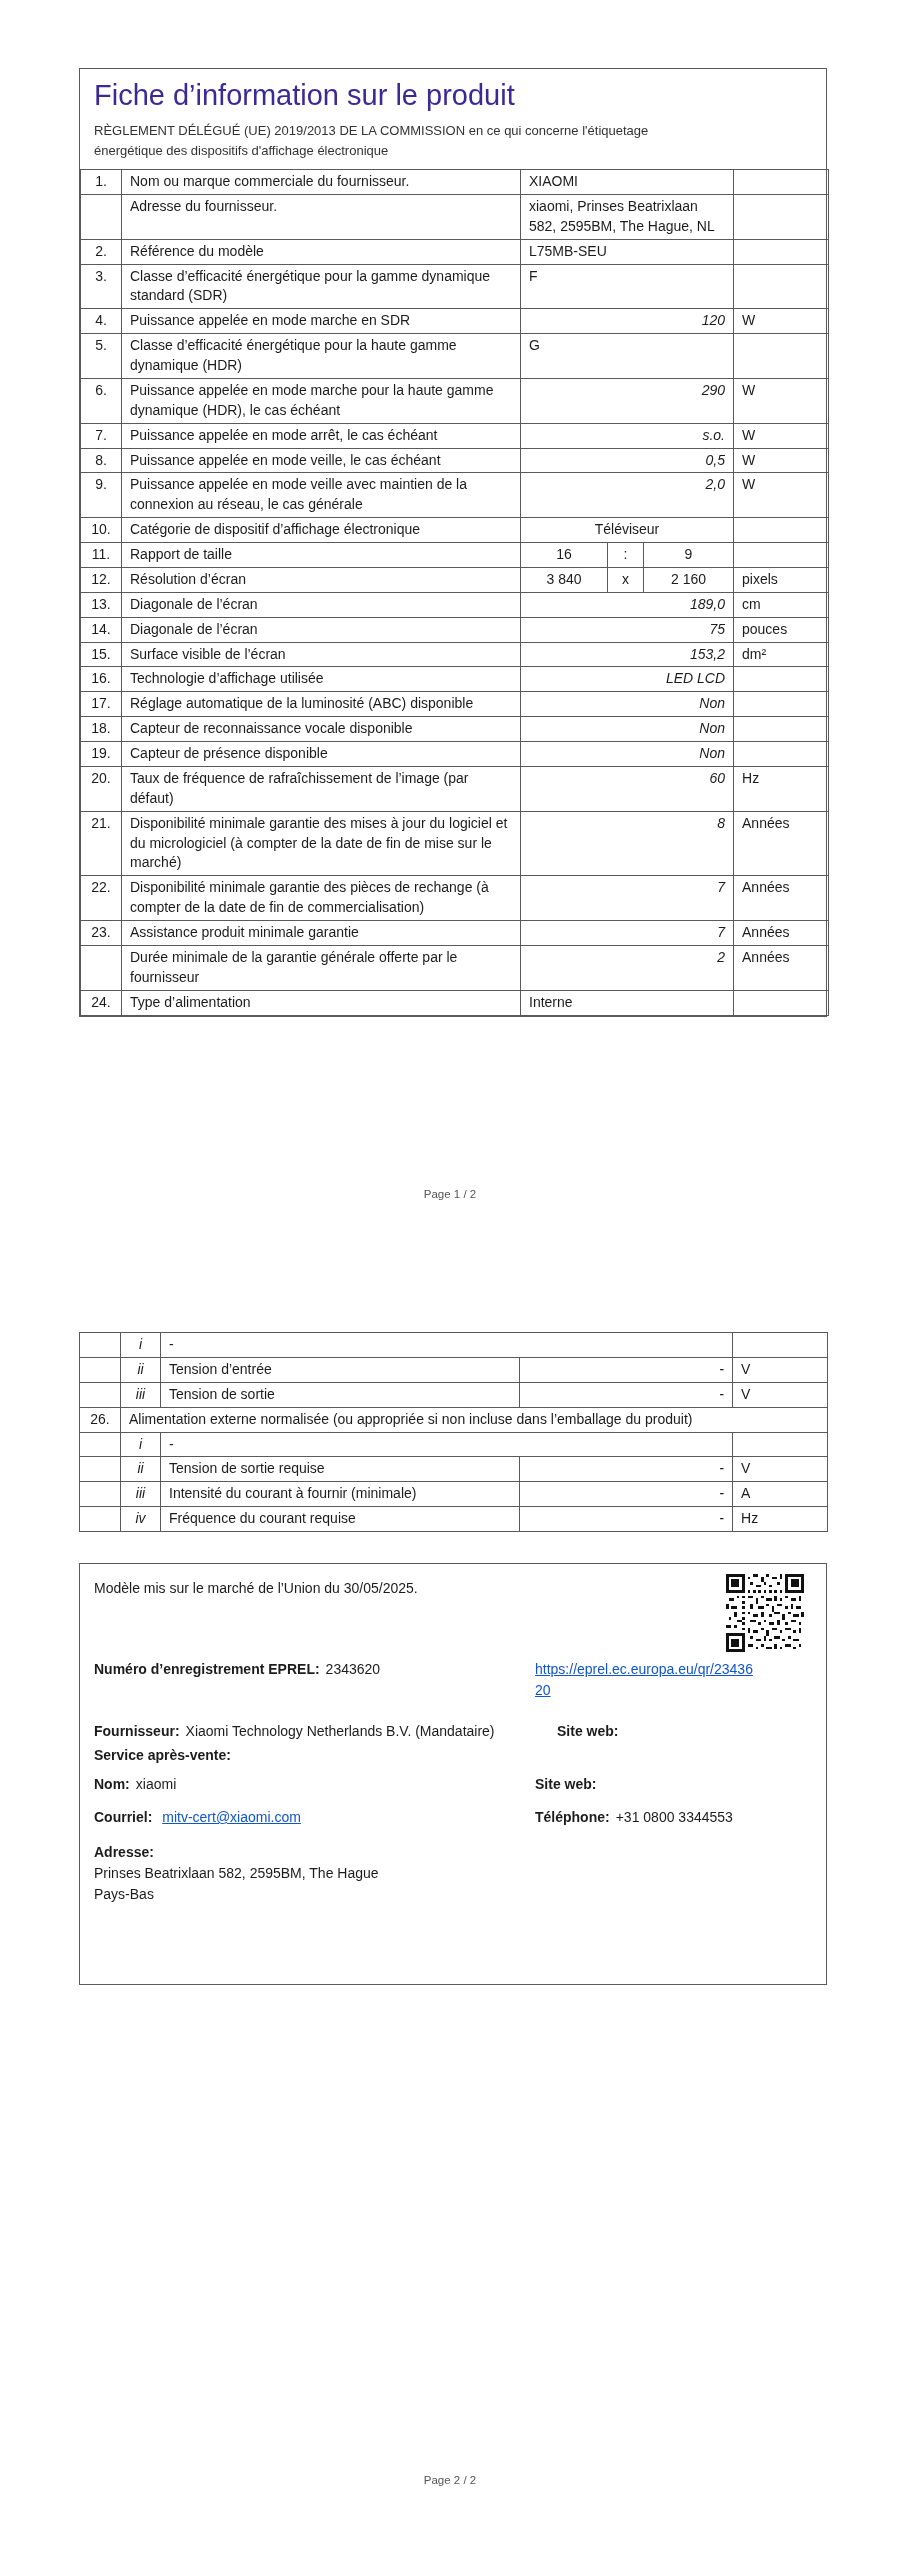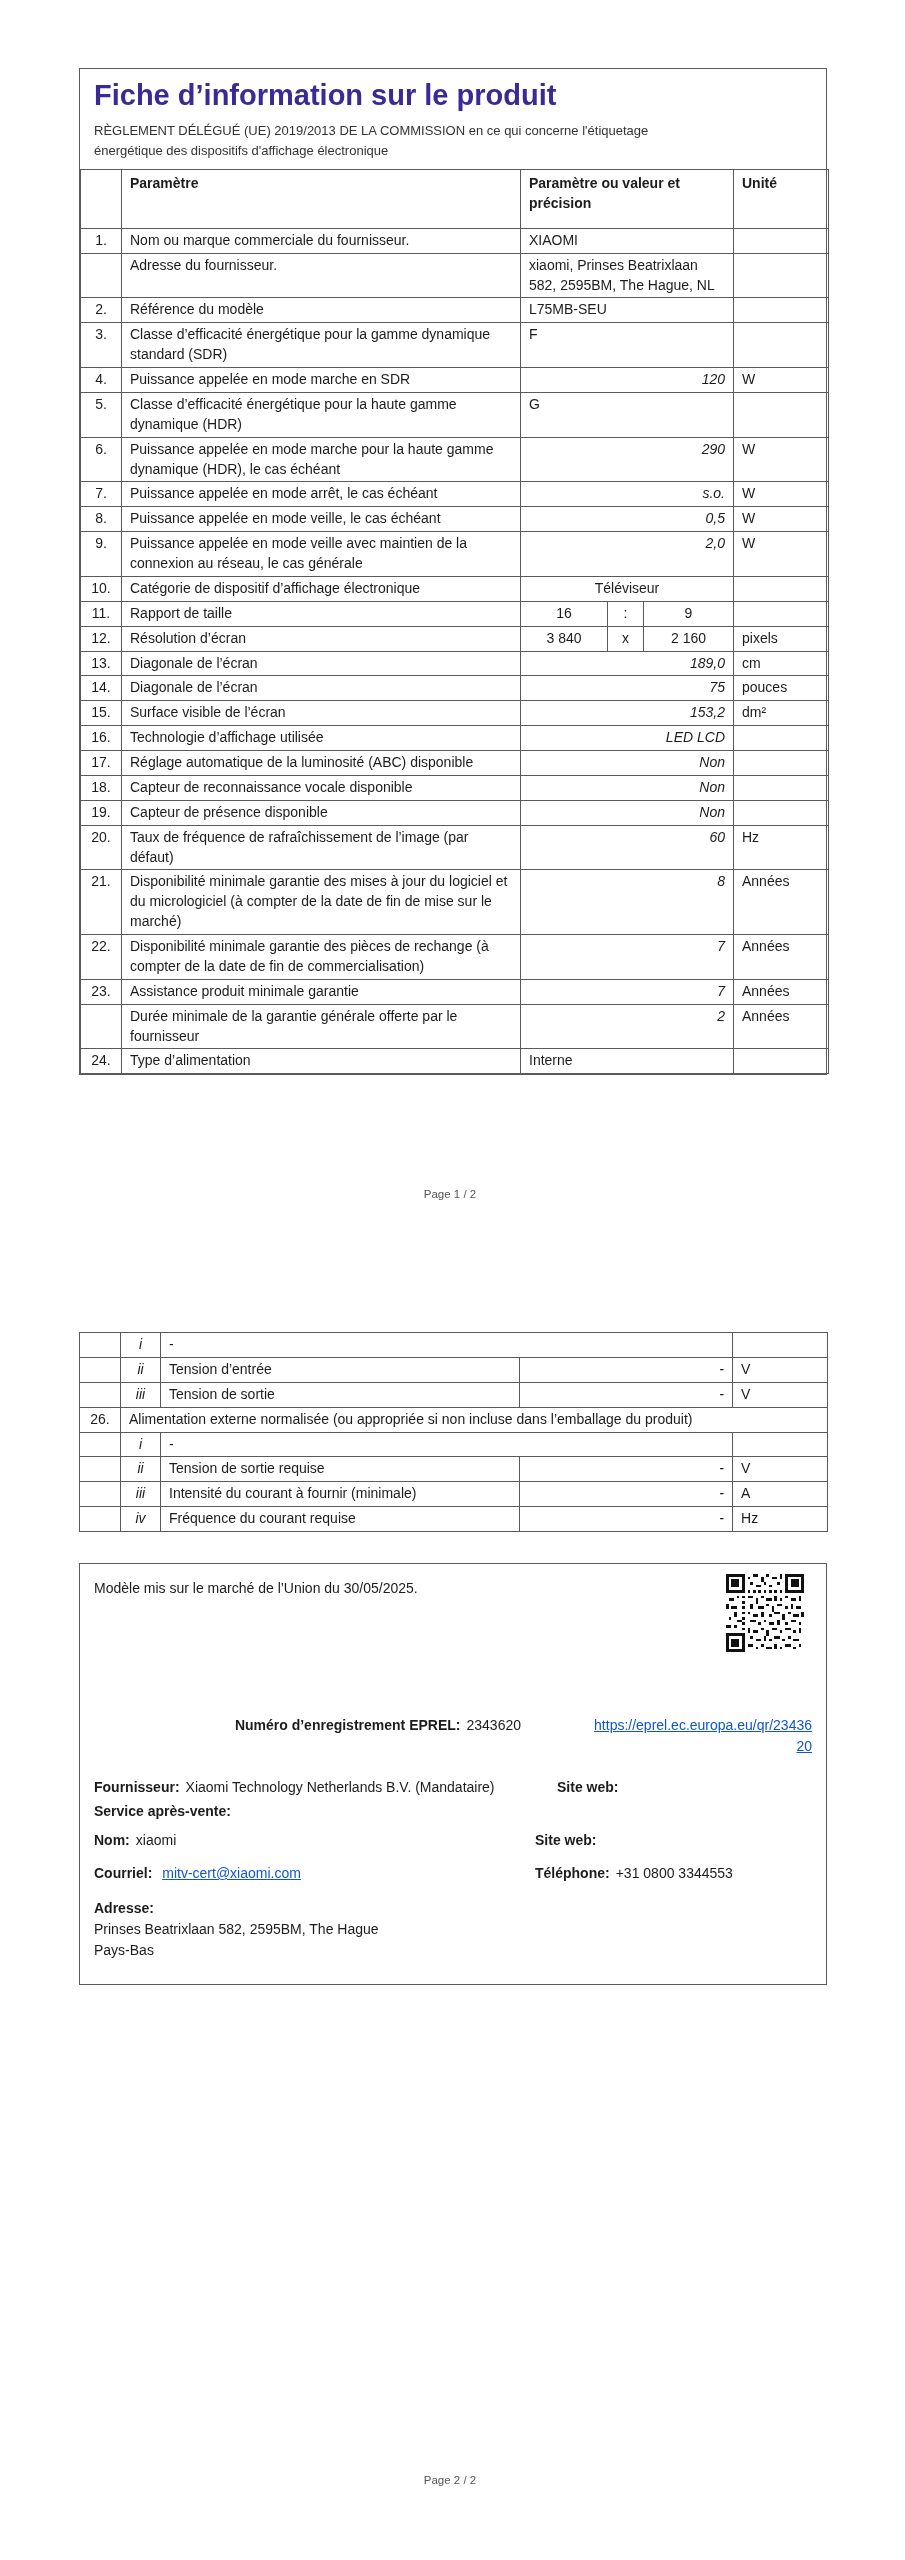--- a/index.html
+++ b/index.html
@@ -27,7 +27,7 @@
   .title-block{padding:10px 14px 9px 14px;}
   .doc-title{
     margin:0 0 9px 0;
-    font-size:29px;font-weight:bold;
+    font-size:29px;font-weight:normal;
     color:var(--title-color);
     letter-spacing:0px;
   }

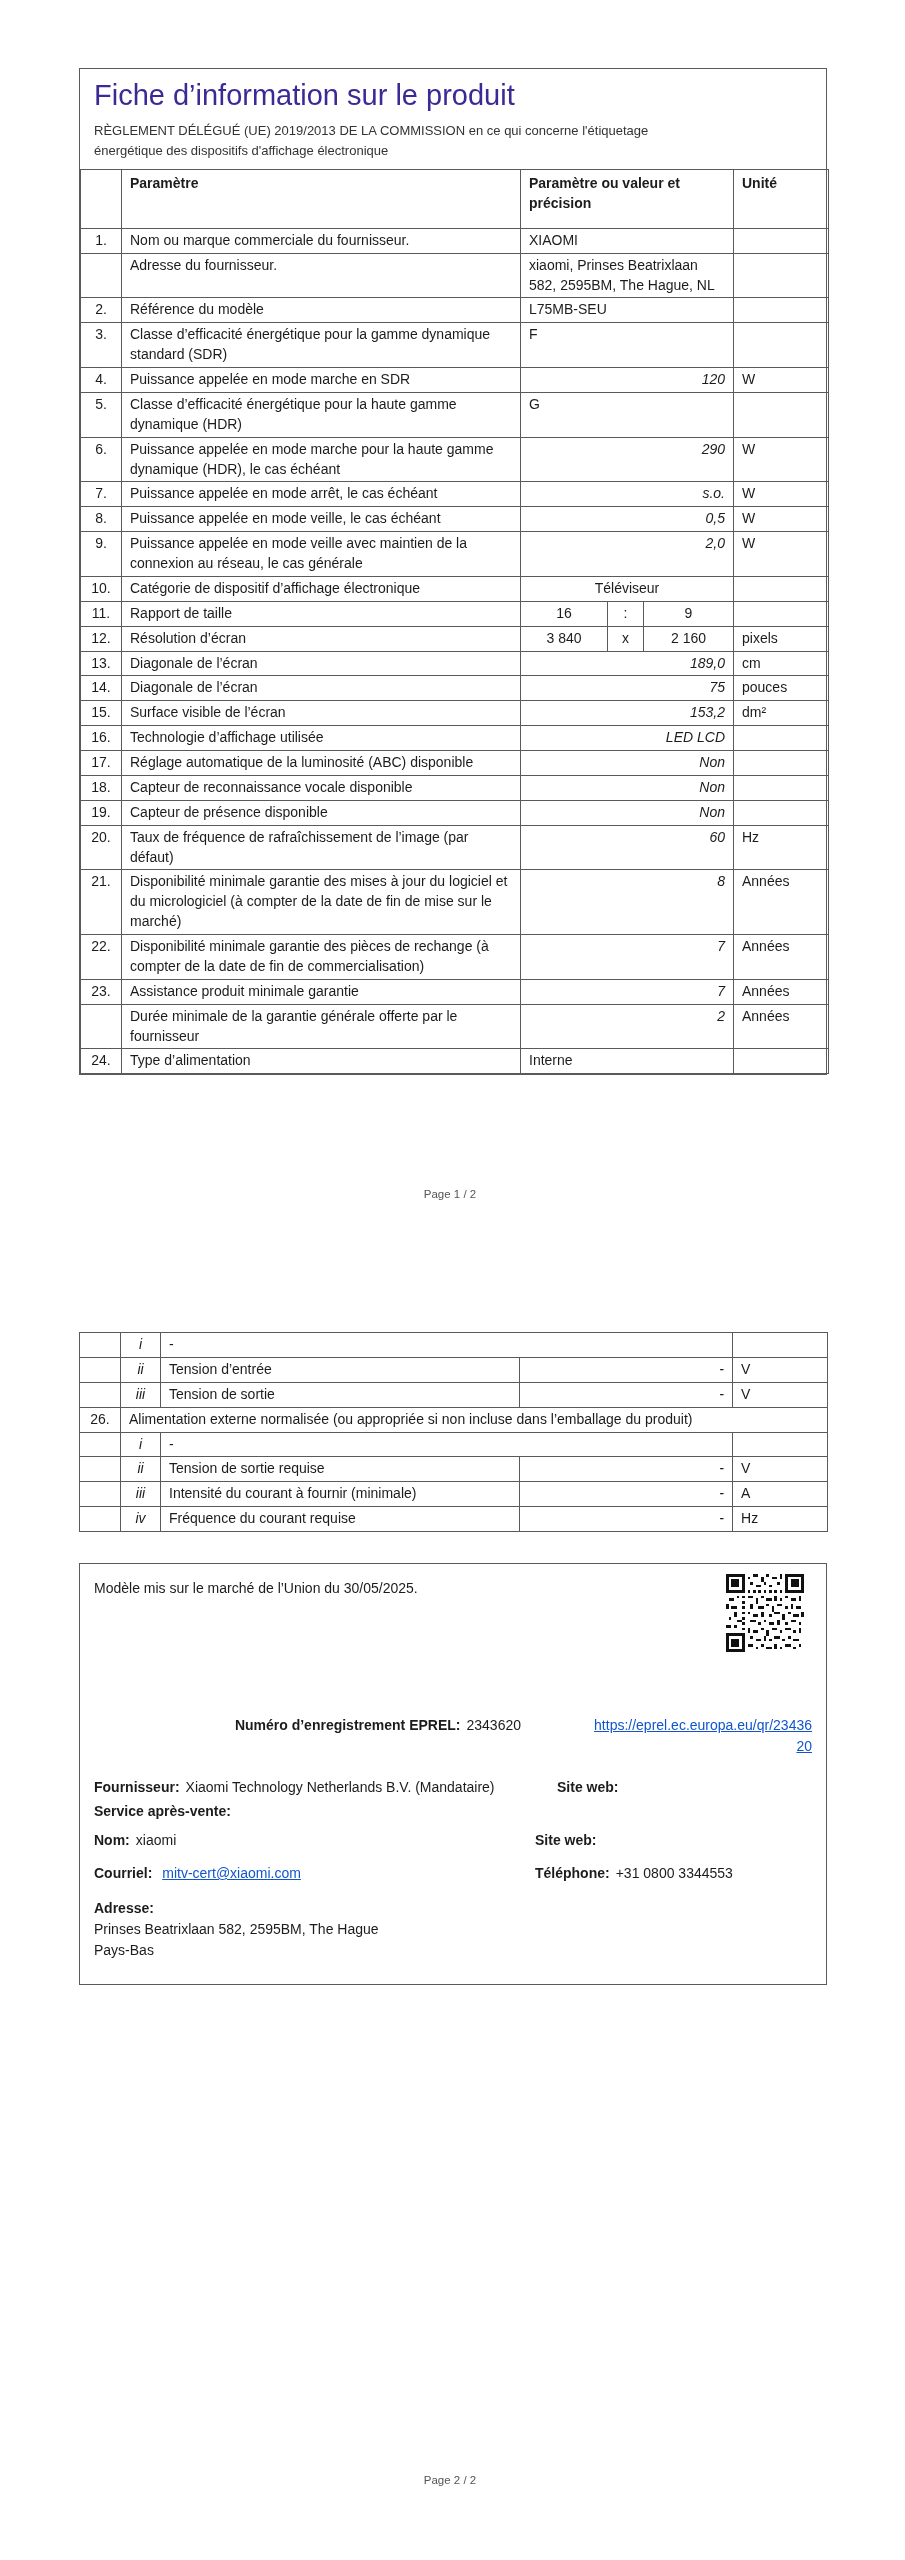--- a/index.html
+++ b/index.html
@@ -119,12 +119,6 @@
         <col style="width:95px">
       </colgroup>
       <tbody>
-          <tr>
-        <th></th>
-        <th>Paramètre</th>
-        <th colspan="3">Paramètre ou valeur et précision</th>
-        <th>Unité</th>
-      </tr>
 
       <tr>
         <td class="c-num">1.</td>

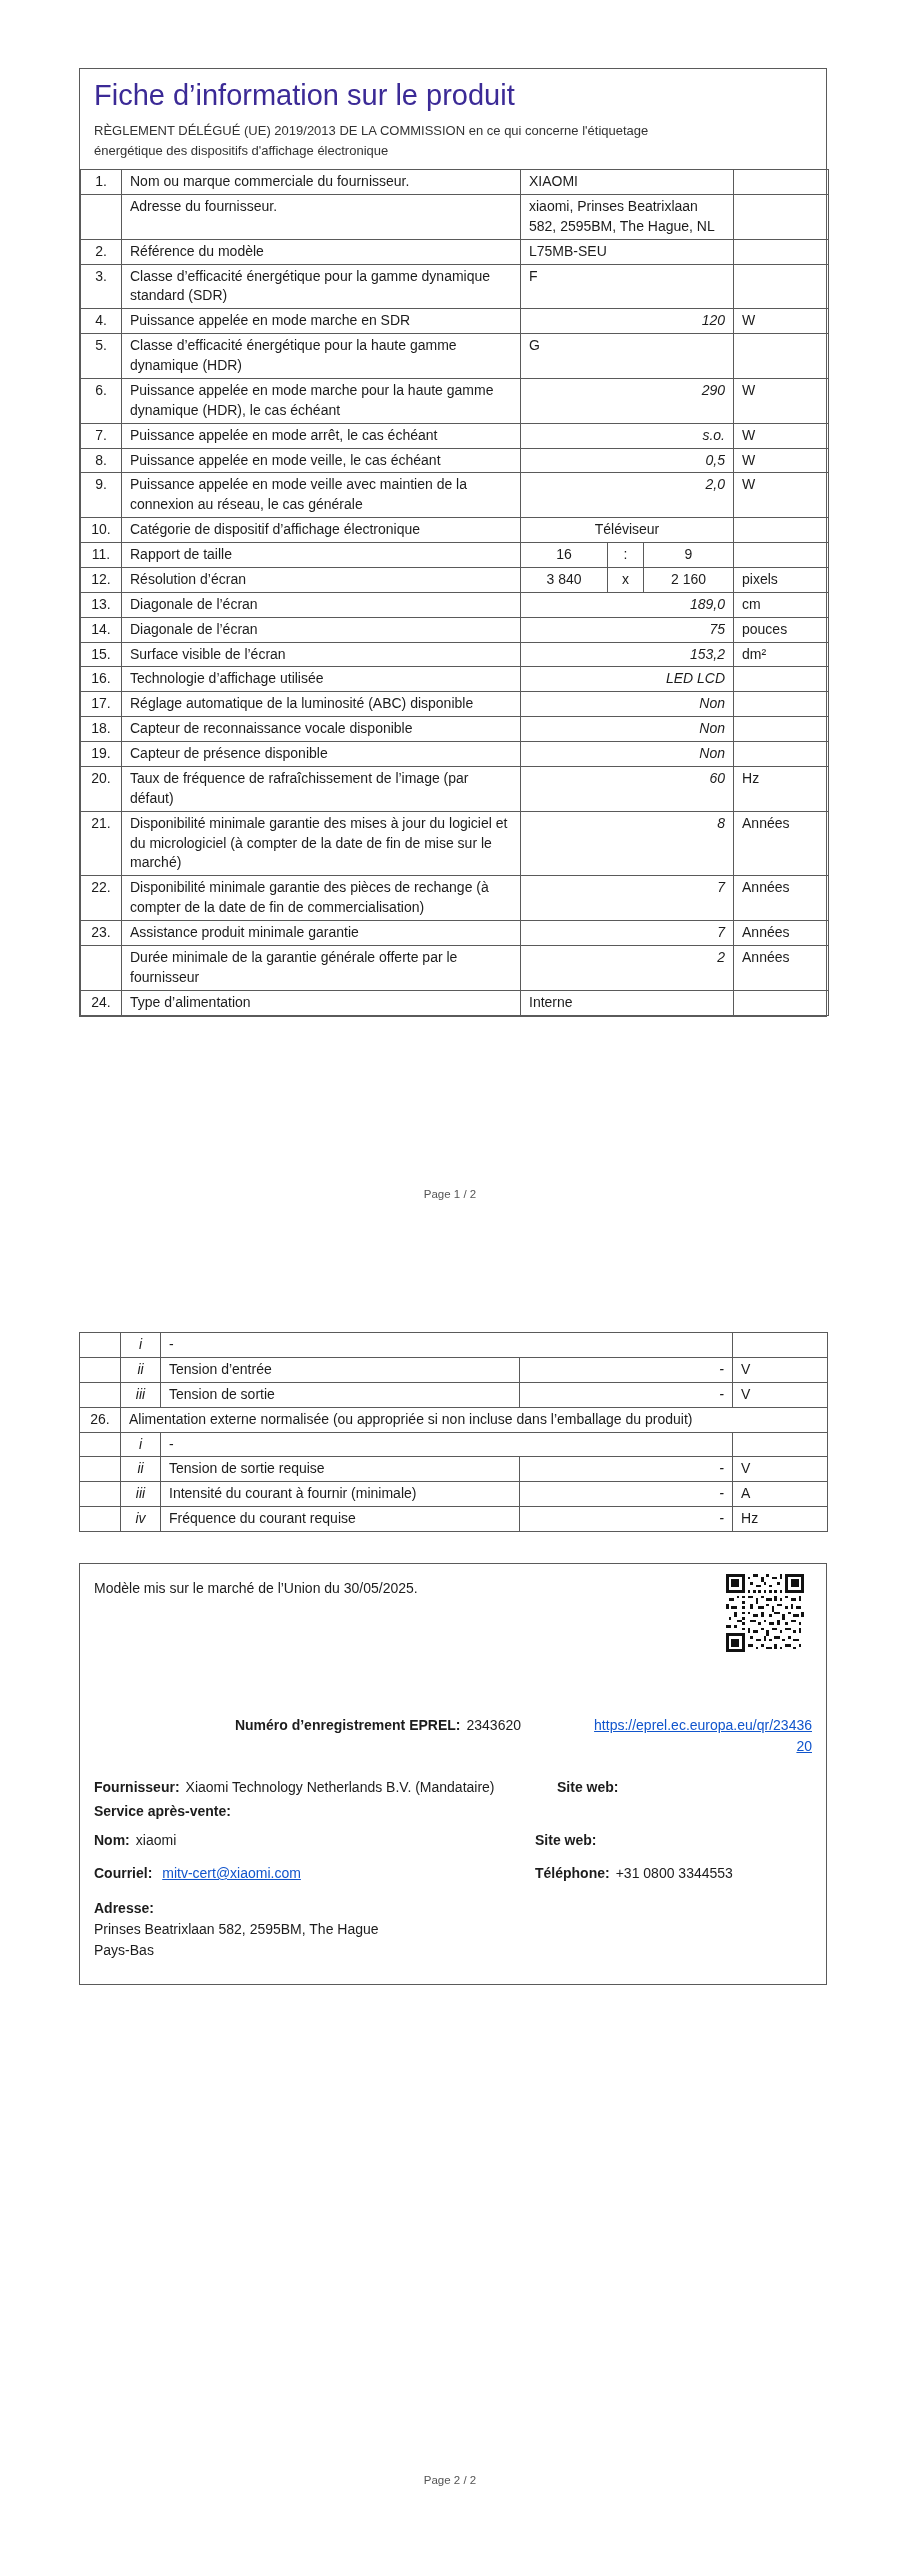--- a/index.html
+++ b/index.html
@@ -79,7 +79,7 @@
   .market-date{margin:2px 0 0 0;}
   .qr{position:absolute;top:10px;right:22px;width:78px;height:78px;}
   .info-row{display:grid;grid-template-columns:427px 1fr;column-gap:14px;}
-  .r-eprel{margin-top:116px;text-align:right;}
+  .r-eprel{margin-top:60px;}
   .r-supplier{margin-top:20px;gap:36px;}
   .r-service{margin-top:3px;}
   .r-nom{margin-top:8px;}

